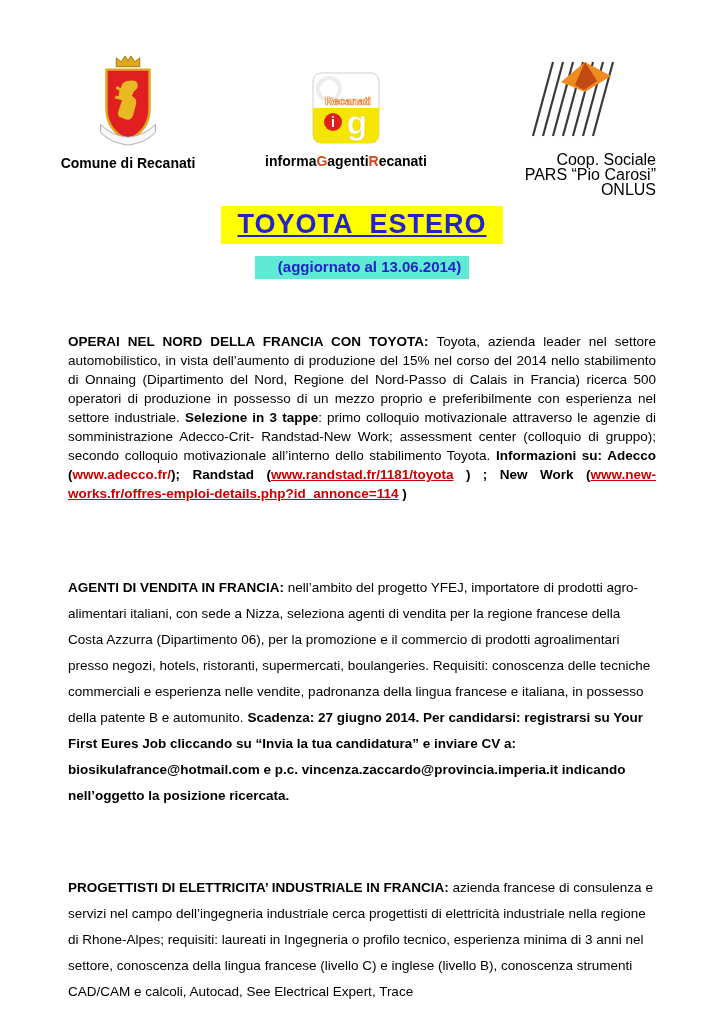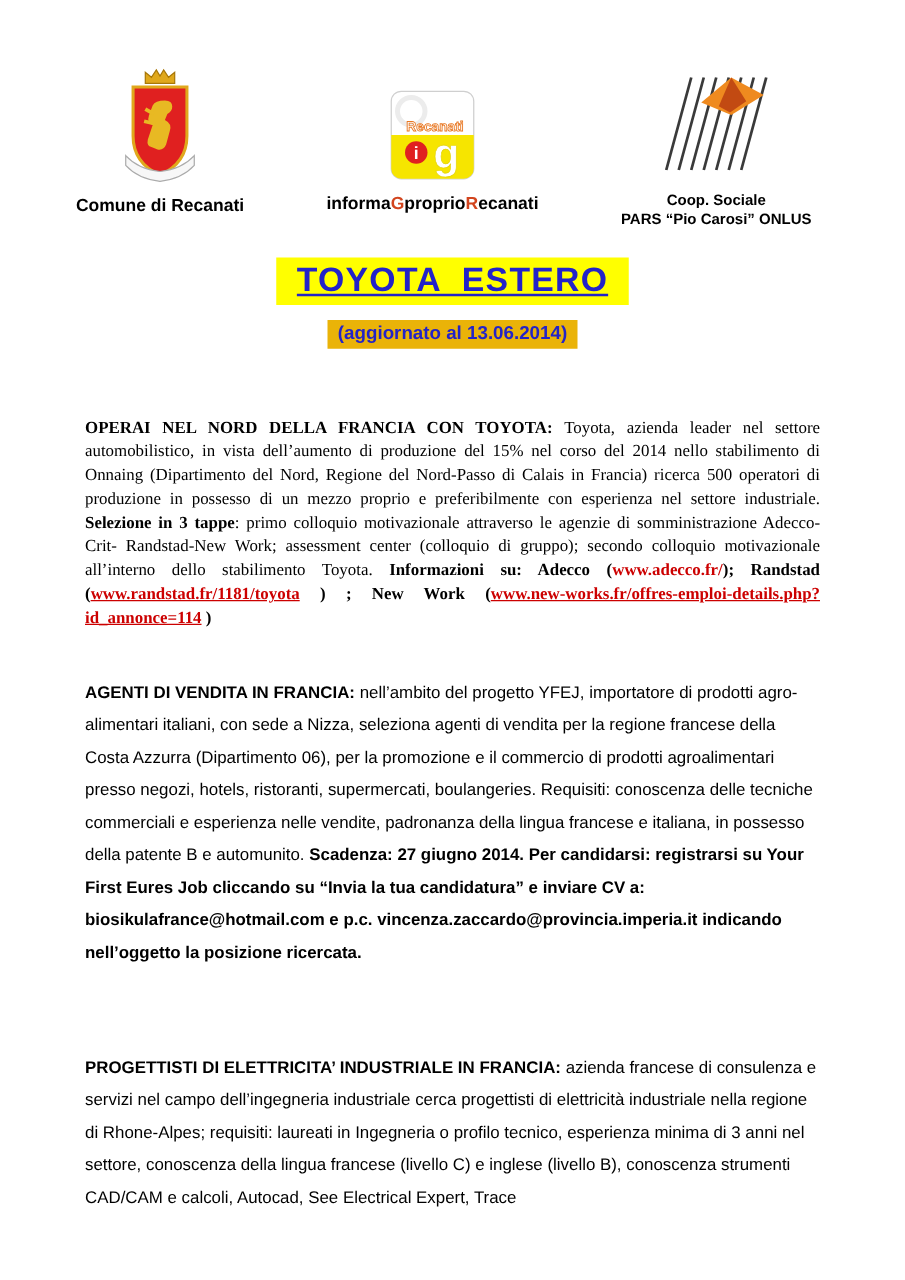--- a/index.html
+++ b/index.html
@@ -55,7 +55,7 @@
       <text x="21" y="55" font-size="14" font-weight="bold" text-anchor="middle" fill="#ffffff">i</text>
       <text x="45" y="62" font-size="34" font-weight="bold" text-anchor="middle" fill="#ffffff" stroke="#e3d200" stroke-width="0.5">g</text>
     </svg>
-    <div class="logo-caption"><span style="font-weight: bold;">informa</span><span style="font-weight: bold; color: rgb(210, 69, 30);">G</span><span style="font-weight: bold;">proprio</span><span style="font-weight: bold; color: rgb(210, 69, 30);">R</span><span style="font-weight: bold;">ecanati</span></div>
+    <div class="logo-caption"><span style="font-weight: bold;">informa</span><span style="font-weight: bold; color: rgb(210, 69, 30);">G</span><span style="font-weight: bold;">agenti</span><span style="font-weight: bold; color: rgb(210, 69, 30);">R</span><span style="font-weight: bold;">ecanati</span></div>
   </div>
 
   <div class="logo-block" style="left:490px; top:56px; width:166px;">

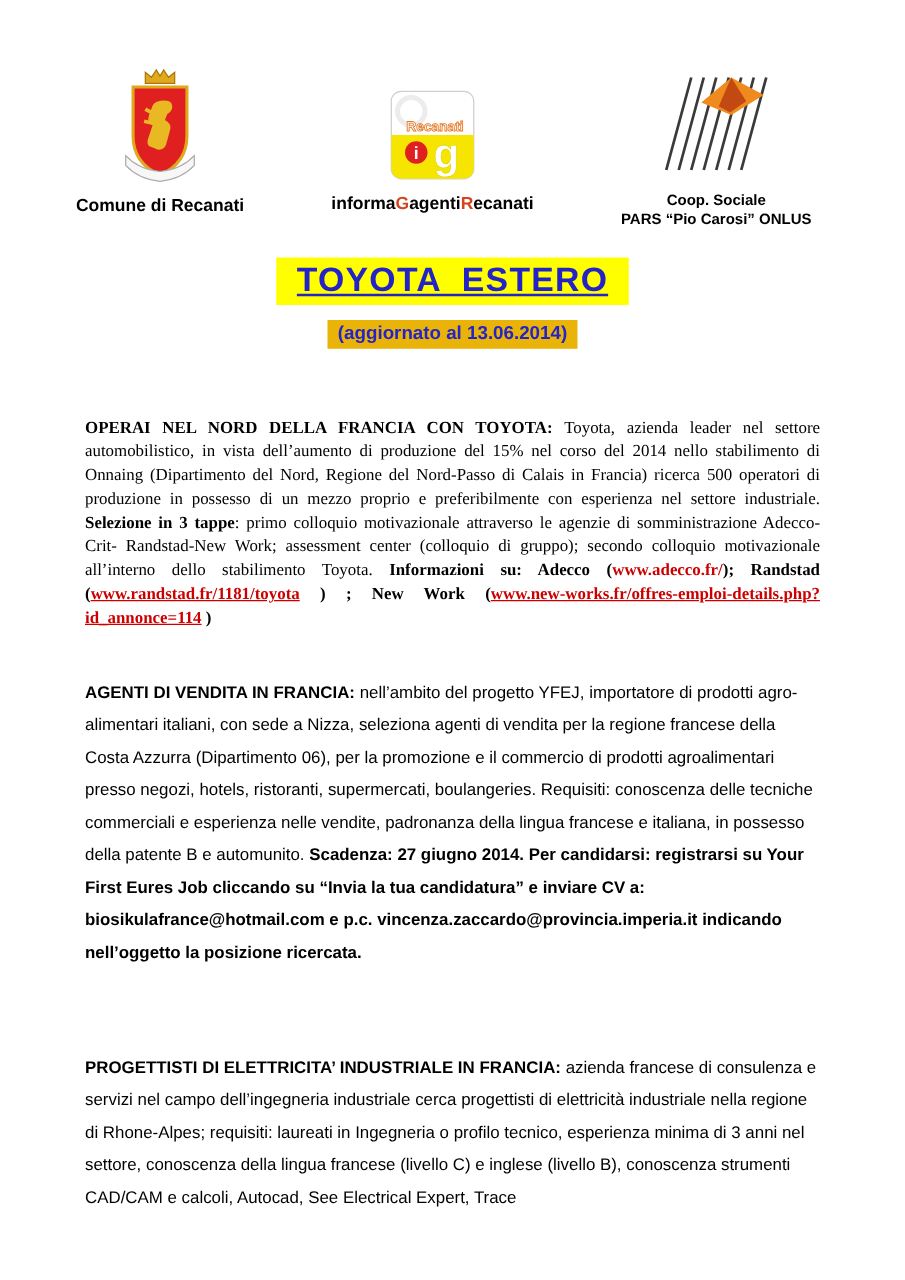--- a/index.html
+++ b/index.html
@@ -11,7 +11,7 @@
   }
   .logo-block { position:absolute; text-align:center; }
   .logo-caption { font-size:14px; font-weight:bold; margin-top:6px; line-height:15px; }
-  .logo-caption-2line { font-size:12px; font-weight:bold; margin-top:6px; line-height:15px; }
+  .logo-caption-2line { font-size:16px; font-weight:normal; margin-top:6px; line-height:15px;text-align:right; }
 
   .title-wrap { position:absolute; top:206px; left:0; width:100%; text-align:center; }
   .title-highlight { display:inline-block; background:#ffff00; padding:3px 16px 4px 16px; }

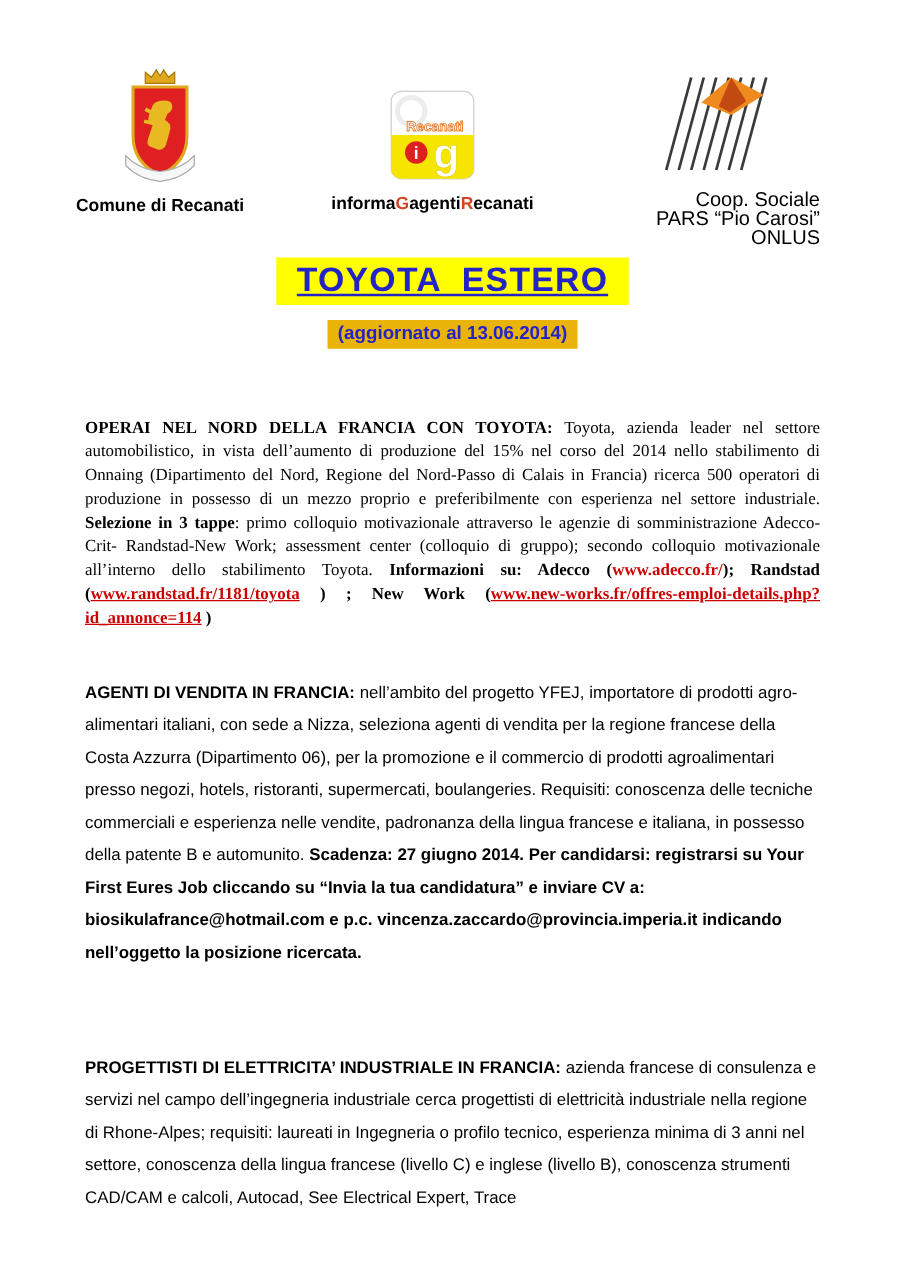--- a/index.html
+++ b/index.html
@@ -20,7 +20,7 @@
     text-decoration:underline; white-space:pre; letter-spacing:1px;
   }
   .subtitle-wrap { position:absolute; top:256px; left:0; width:100%; text-align:center; }
-  .subtitle-highlight { display:inline-block; background:#eab308; padding:2px 8px 3px 8px; }
+  .subtitle-highlight { display:inline-block; background:#5eead4; padding:2px 8px 3px 23px; }
   .subtitle-text { font-size:15px; font-weight:bold; color:#2323c8; }
 
   .body-text { position:absolute; left:68px; width:588px; top:332px; font-size:13.5px; }

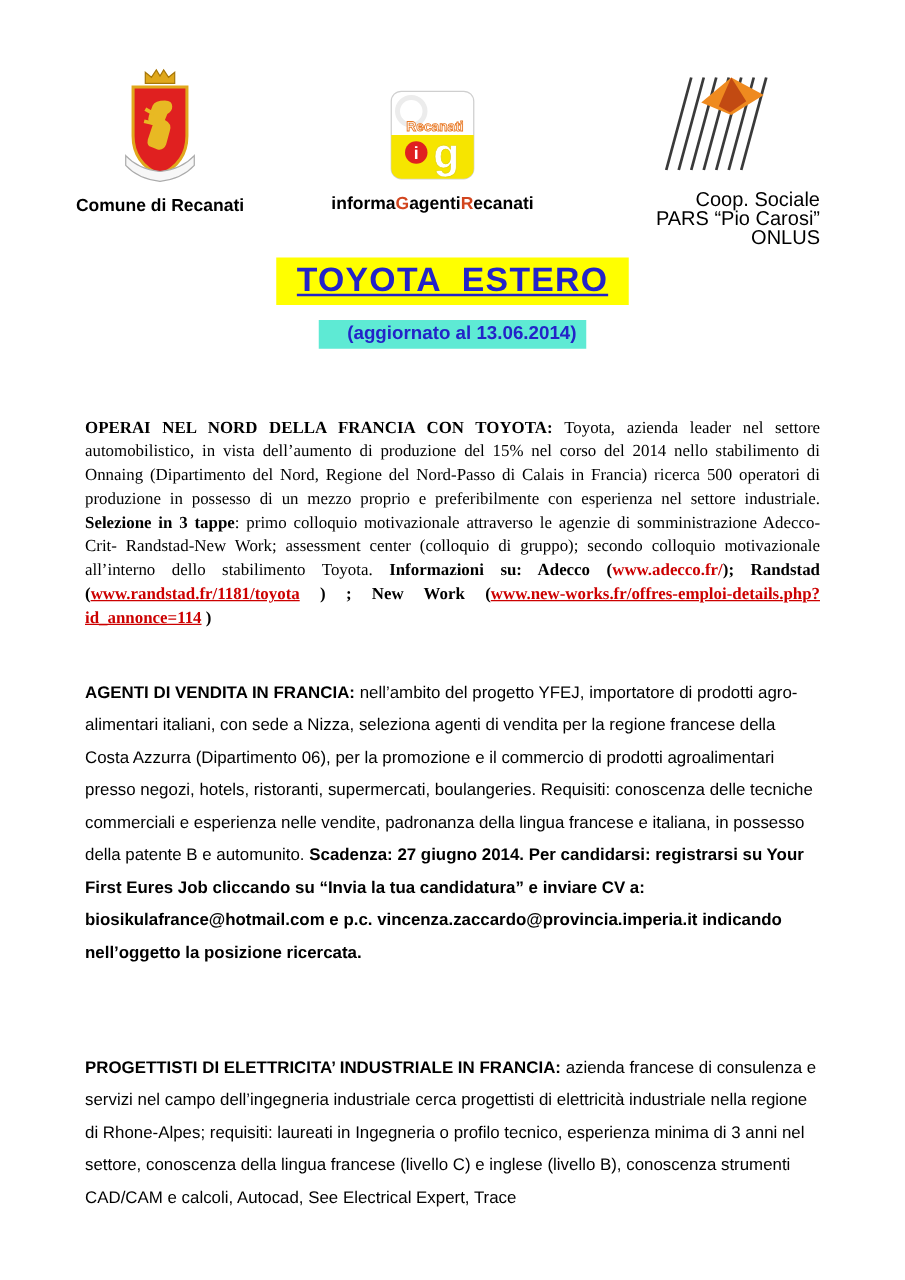--- a/index.html
+++ b/index.html
@@ -25,7 +25,7 @@
 
   .body-text { position:absolute; left:68px; width:588px; top:332px; font-size:13.5px; }
   .para { margin:0; }
-  .para-toyota { line-height:19px; text-align:justify; margin-bottom:38px;font-family:Liberation Serif, serif; }
+  .para-toyota { line-height:19px; text-align:justify; margin-bottom:72px; }
   .para-agenti { line-height:26px; text-align:left; margin-bottom:66px; }
   .para-progettisti { line-height:26px; text-align:left; }
 </style>

